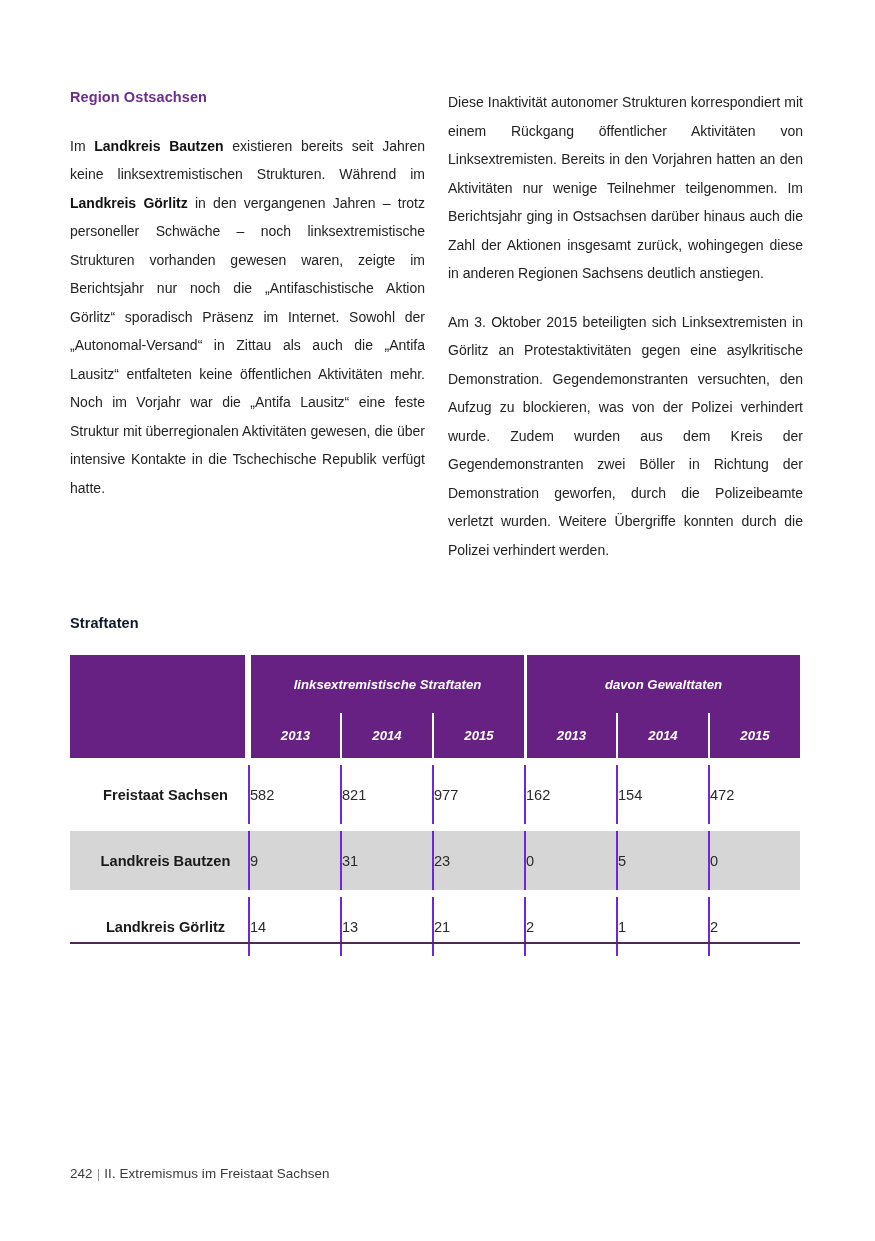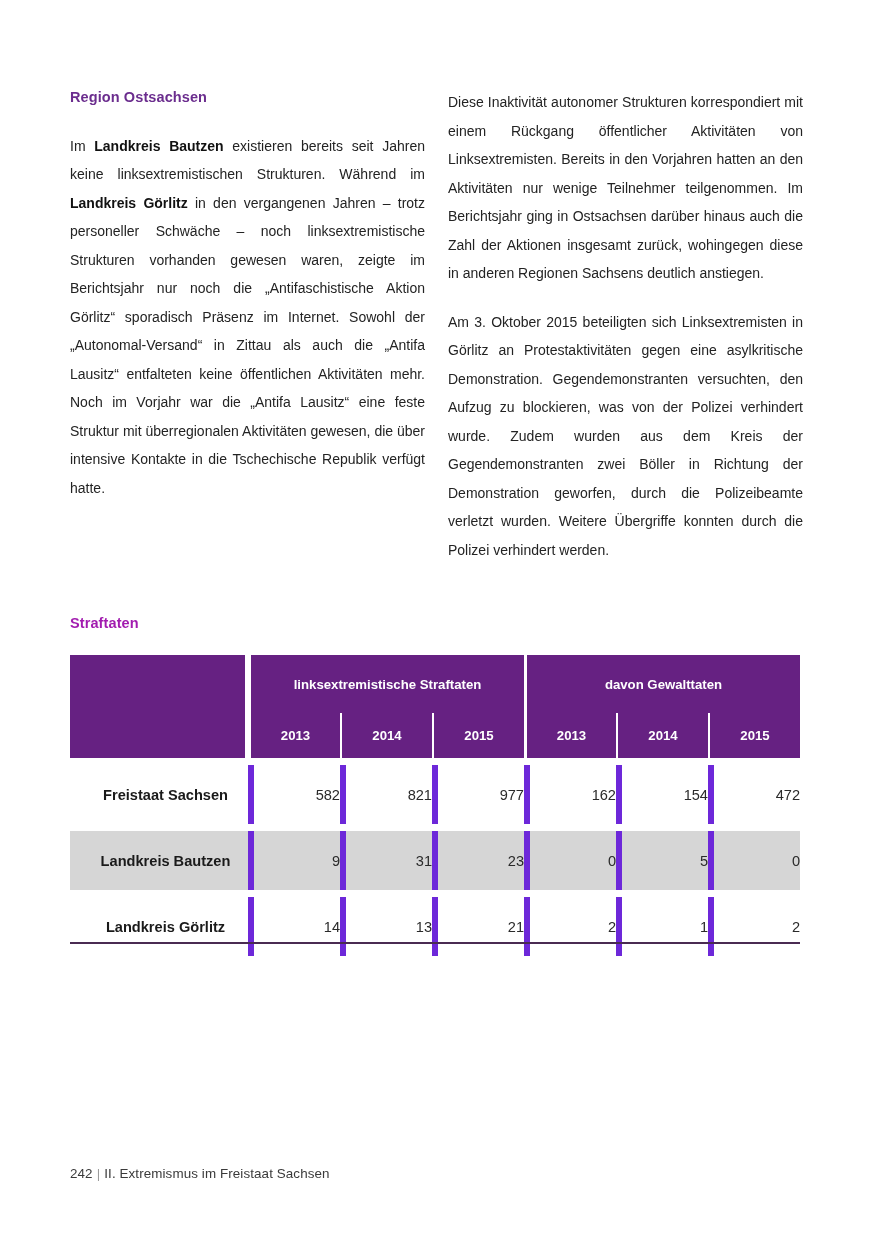--- a/index.html
+++ b/index.html
@@ -64,7 +64,7 @@
     position: absolute;
     left: 70px;
     top: 615px;
-    color: #a21caf;
+    color: #0f172a;
     font-size: 14.5px;
     font-weight: bold;
     letter-spacing: 0.1px;

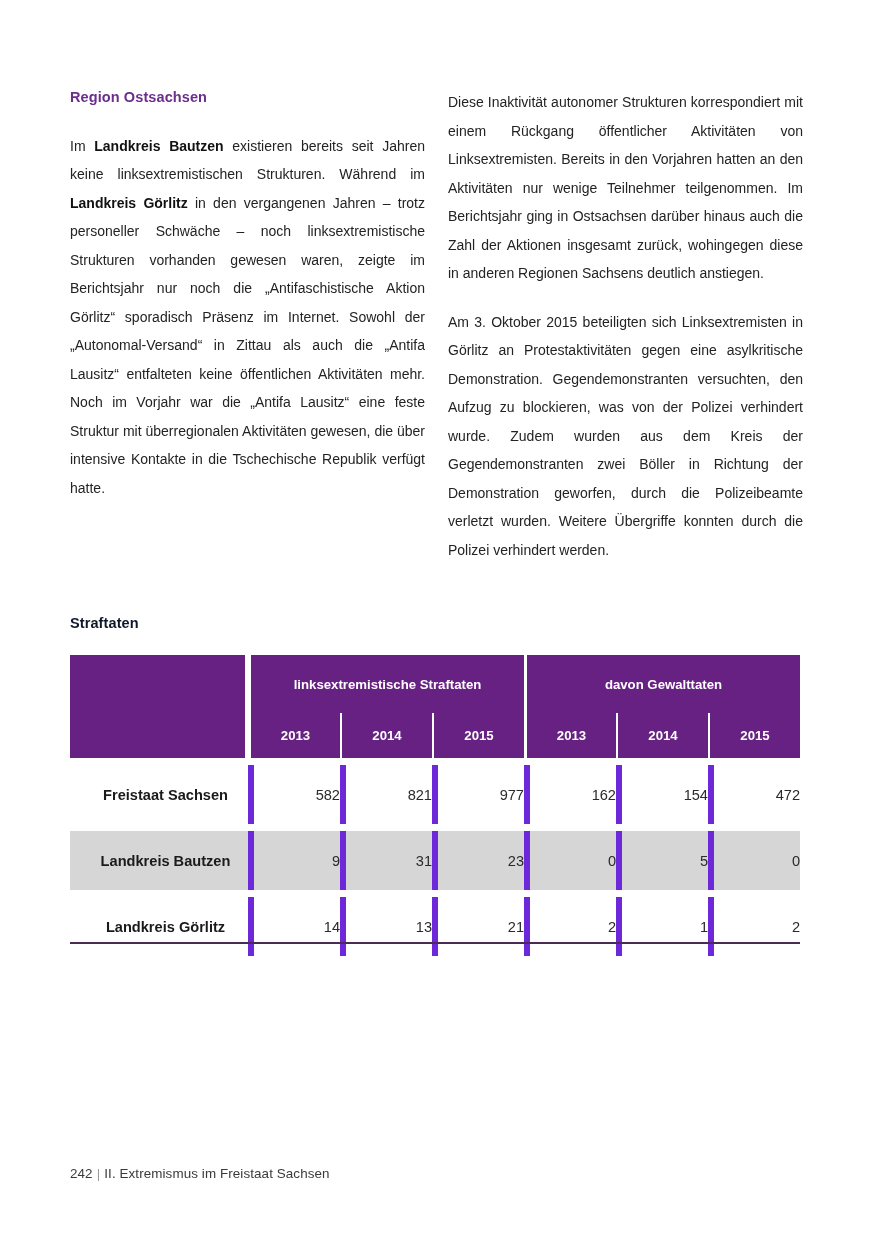--- a/index.html
+++ b/index.html
@@ -97,6 +97,7 @@
     line-height: 19px;
     padding: 0;
     border-left: 2px solid #ffffff;
+    font-style: italic;
   }
   .hdr-corner {
     background: #662182;

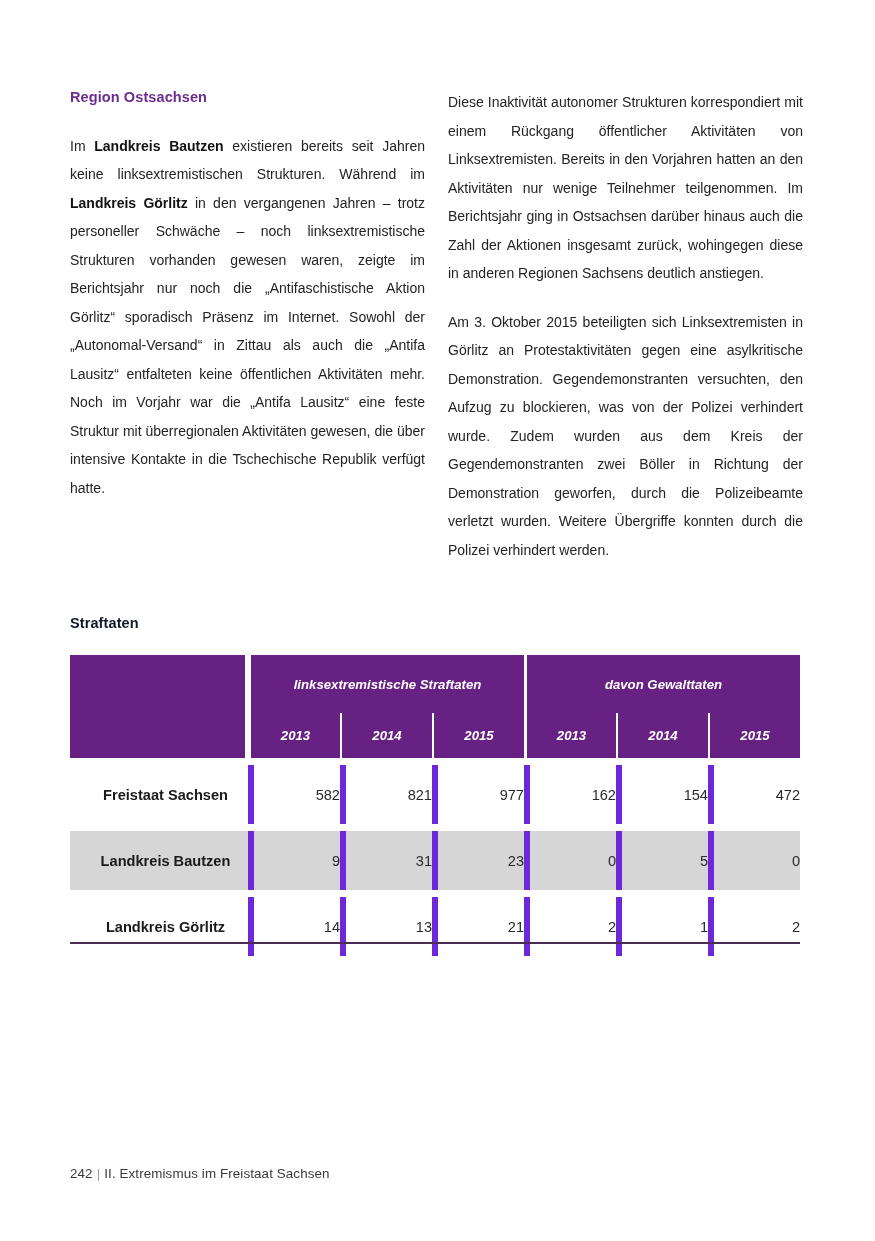--- a/index.html
+++ b/index.html
@@ -121,9 +121,9 @@
     font-size: 14.6px;
     color: #2a2a2a;
     padding: 0;
-    text-align: right;
+    text-align: left;
     background: #ffffff;
-    border-left: 6px solid #6d28d9;
+    border-left: 2px solid #6d28d9;
   }
   tr.data-row td.label {
     text-align: center;

